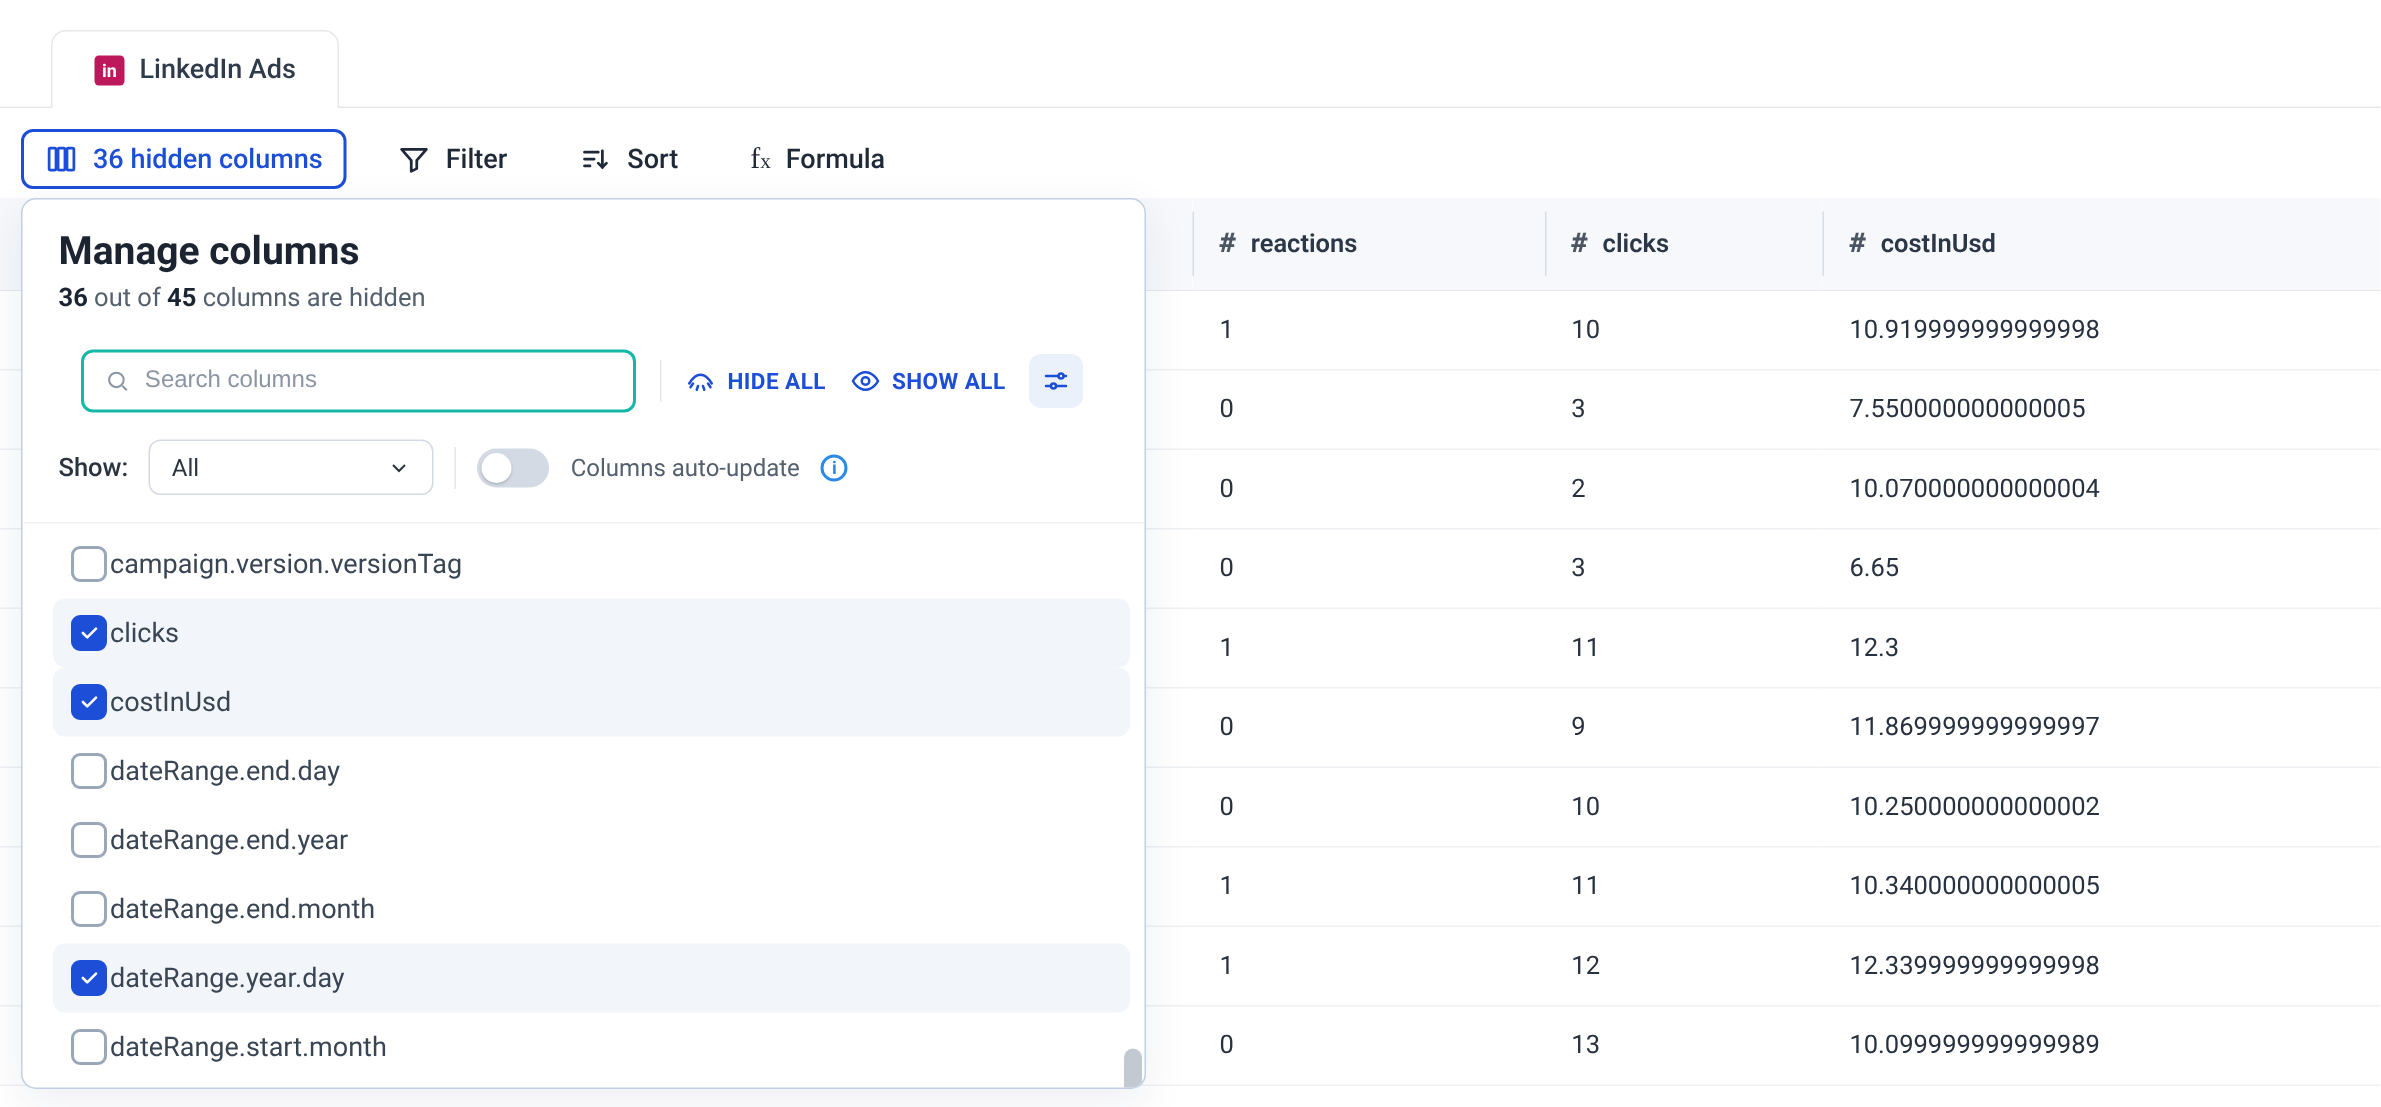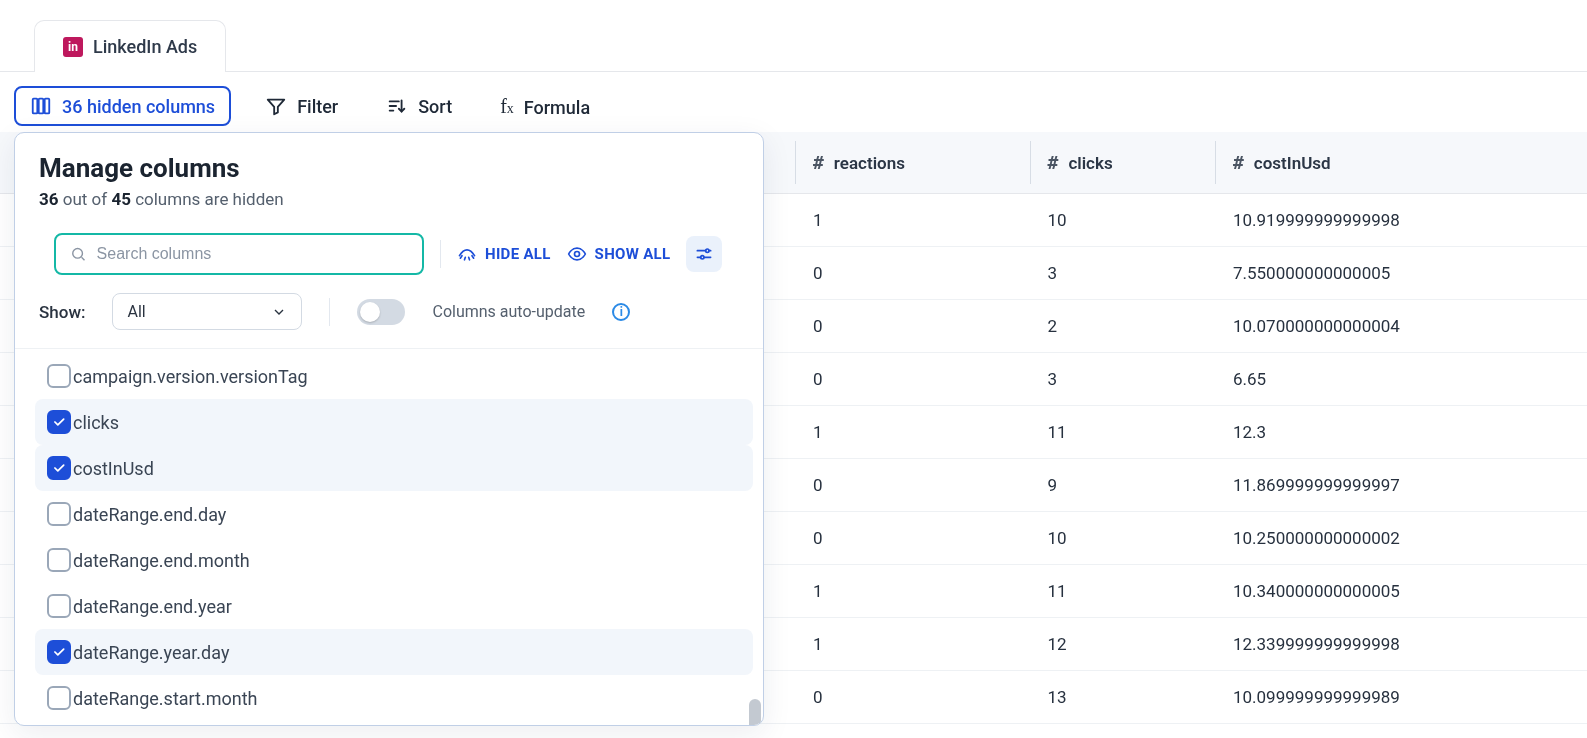--- a/index.html
+++ b/index.html
@@ -58,7 +58,7 @@
   }
   .tool-btn {
     display: flex;
-    align-items: flex-end;
+    align-items: center;
     gap: 10px;
     padding: 7px 14px;
     border-radius: 8px;

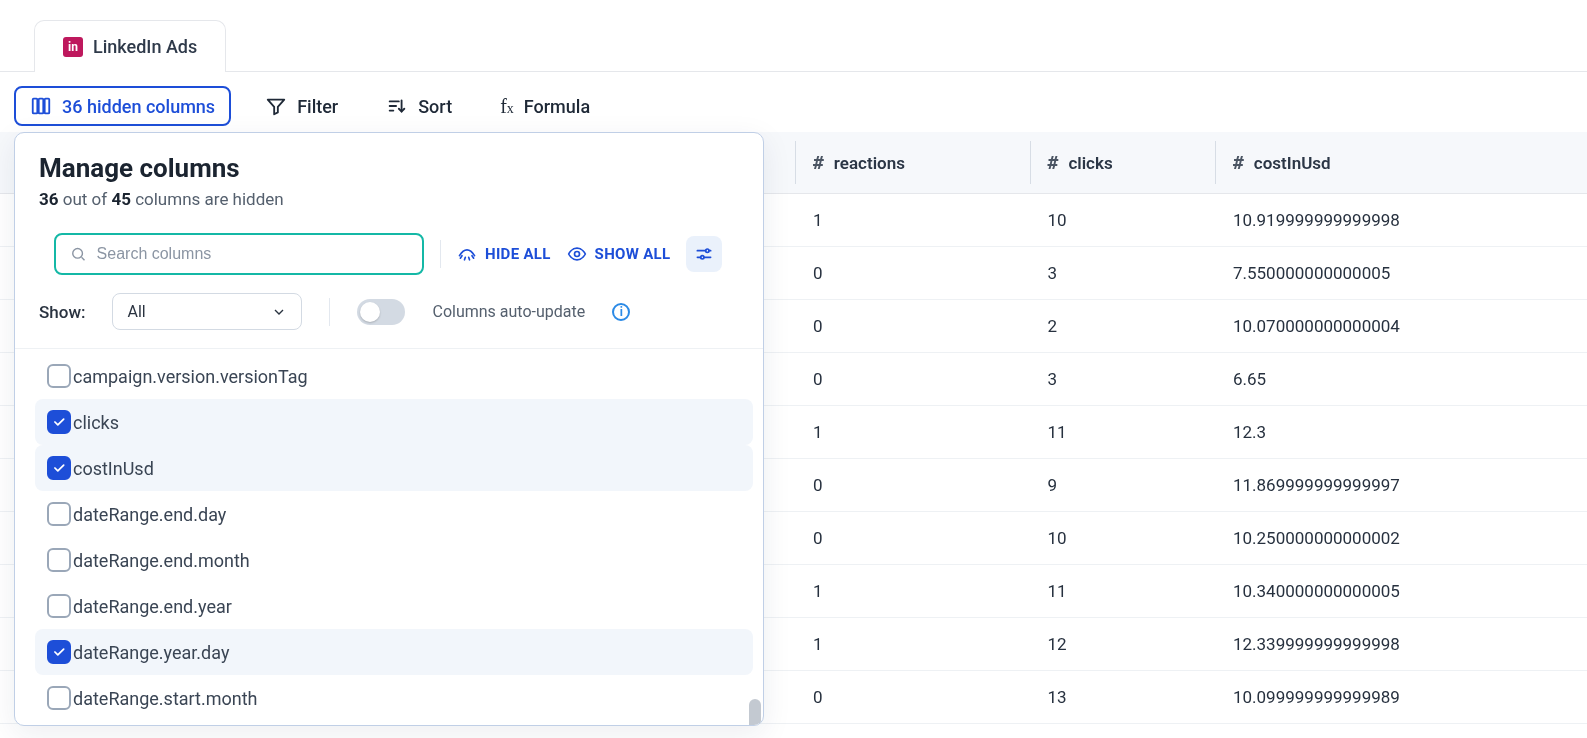--- a/index.html
+++ b/index.html
@@ -167,7 +167,7 @@
   }
 
   .pop-row2 {
-    display: flex; align-items: center; gap: 27px;
+    display: flex; align-items: center; gap: 14px;
     padding: 18px 24px 18px 24px;
   }
   .lbl { font-size: 17px; color: #2a3340; font-weight: 500; }

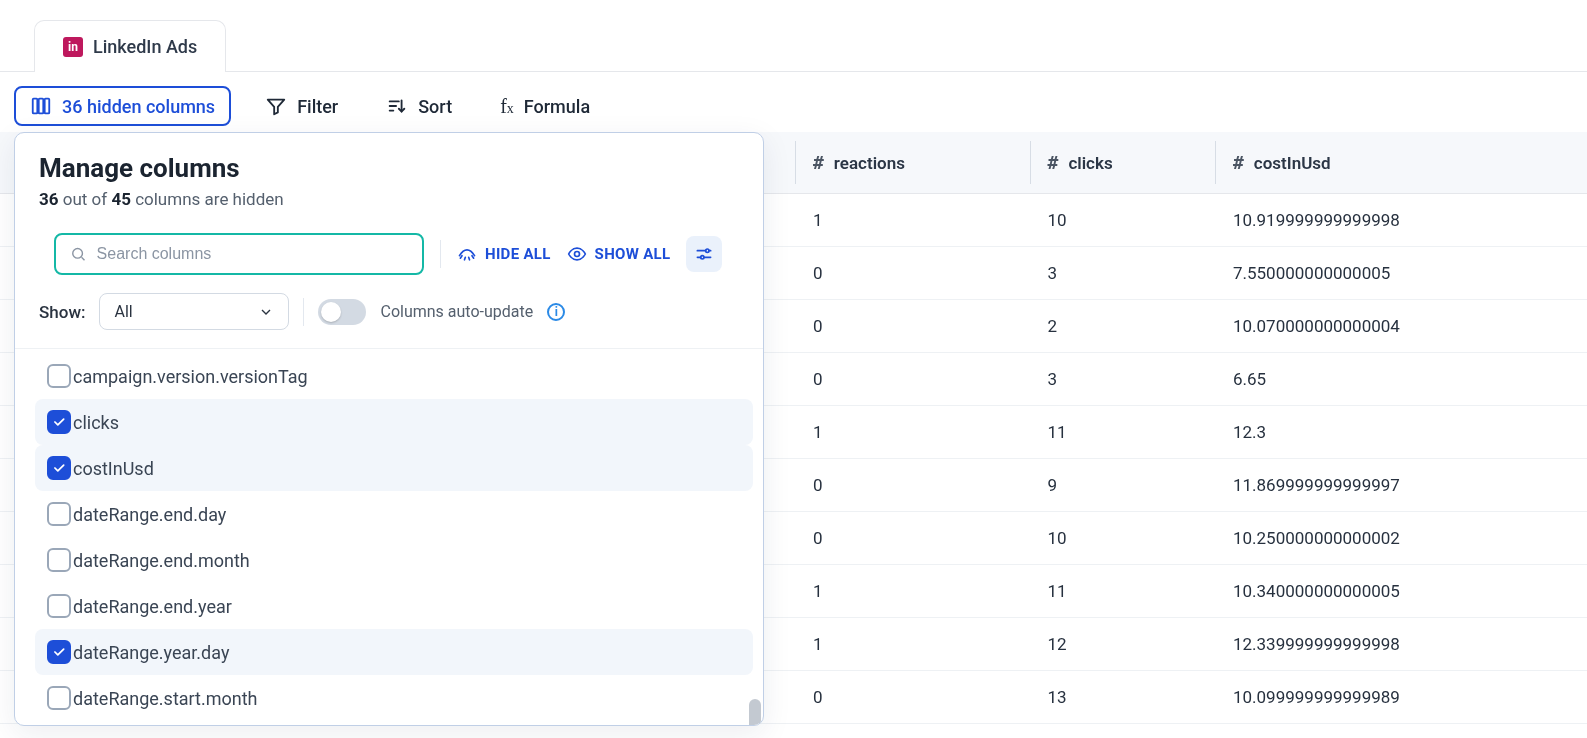--- a/index.html
+++ b/index.html
@@ -436,11 +436,11 @@
       </div>
       <div class="col-item">
         <span class="chk"></span>
-        <span>dateRange.end.month</span>
+        <span>dateRange.end.year</span>
       </div>
       <div class="col-item">
         <span class="chk"></span>
-        <span>dateRange.end.year</span>
+        <span>dateRange.end.month</span>
       </div>
       <div class="col-item checked">
         <span class="chk">

